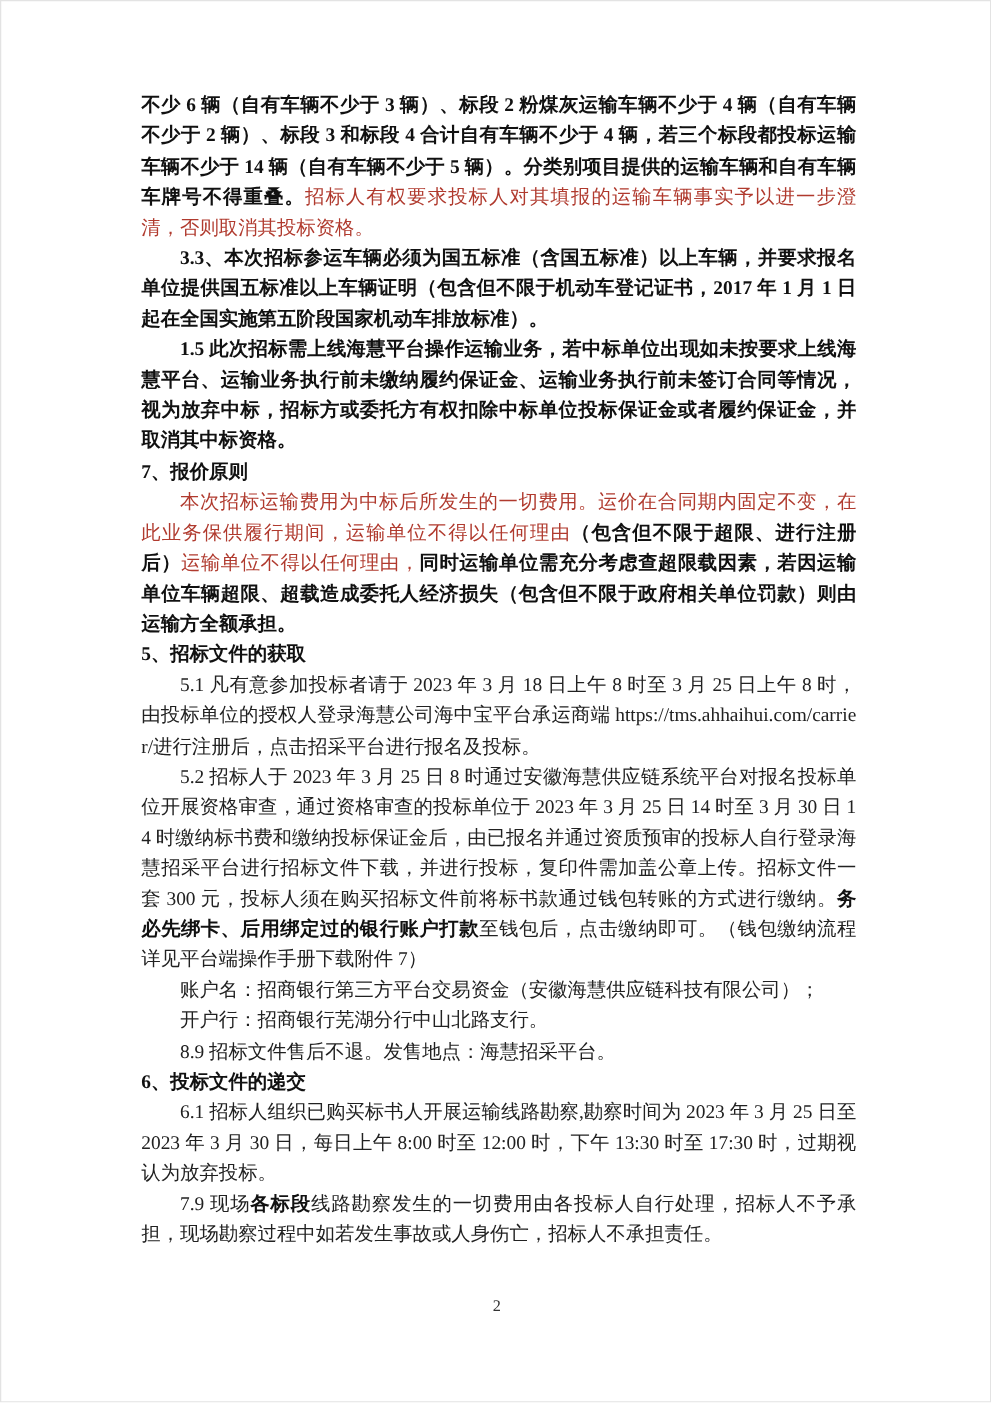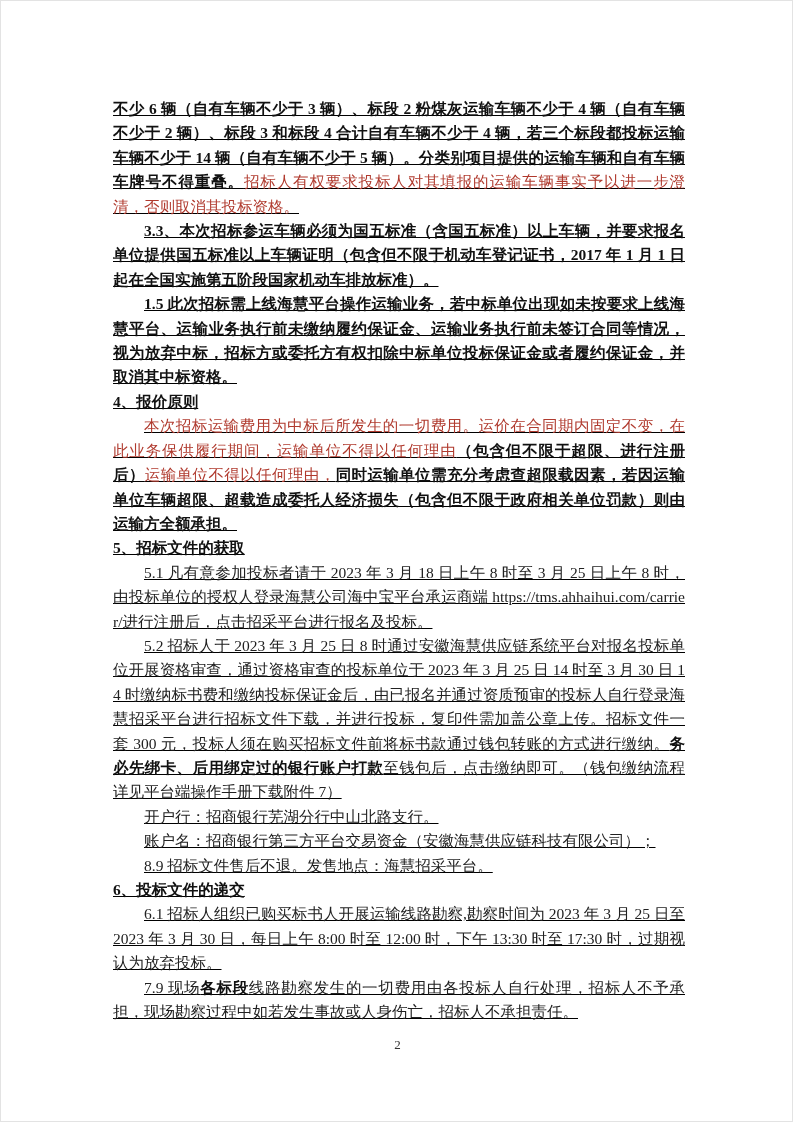--- a/index.html
+++ b/index.html
@@ -20,11 +20,10 @@
   .text-block {
     position: absolute;
     left: 112px;
-    top: 96px;
+    top: 72px;
     width: 572px;
     height: 946px;
     overflow: hidden;
-    text-decoration: underline;
   }
   p.para {
     margin: 0;

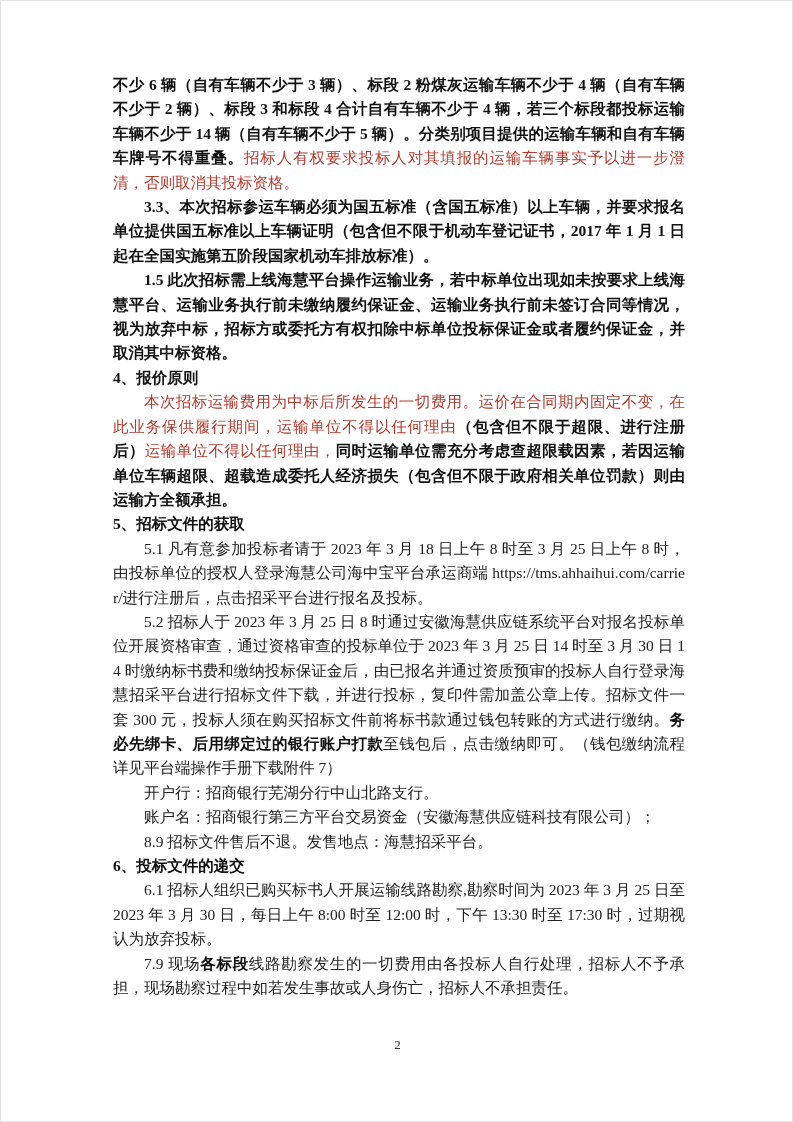--- a/index.html
+++ b/index.html
@@ -63,7 +63,7 @@
       <p class="para"><span class="run bold">不少 6 辆（自有车辆不少于 3 辆）、标段 2 粉煤灰运输车辆不少于 4 辆（自有车辆不少于 2 辆）、标段 3 和标段 4 合计自有车辆不少于 4 辆，若三个标段都投标运输车辆不少于 14 辆（自有车辆不少于 5 辆）。分类别项目提供的运输车辆和自有车辆车牌号不得重叠。</span><span class="run red">招标人有权要求投标人对其填报的运输车辆事实予以进一步澄清，否则取消其投标资格。</span></p>
       <p class="para indent"><span class="run bold">3.3、本次招标参运车辆必须为国五标准（含国五标准）以上车辆，并要求报名单位提供国五标准以上车辆证明（包含但不限于机动车登记证书，2017 年 1 月 1 日起在全国实施第五阶段国家机动车排放标准）。</span></p>
       <p class="para indent"><span class="run bold">1.5 此次招标需上线海慧平台操作运输业务，若中标单位出现如未按要求上线海慧平台、运输业务执行前未缴纳履约保证金、运输业务执行前未签订合同等情况，视为放弃中标，招标方或委托方有权扣除中标单位投标保证金或者履约保证金，并取消其中标资格。</span></p>
-      <p class="para heading"><span class="run bold">4、报价原则</span></p>
+      <p class="para heading"><span class="run bold">7、报价原则</span></p>
       <p class="para indent"><span class="run red">本次招标运输费用为中标后所发生的一切费用。运价在合同期内固定不变，在此业务保供履行期间，运输单位不得以任何理由</span><span class="run bold">（包含但不限于超限、进行注册后）</span><span class="run red">运输单位不得以任何理由，</span><span class="run bold">同时运输单位需充分考虑查超限载因素，若因运输单位车辆超限、超载造成委托人经济损失（包含但不限于政府相关单位罚款）则由运输方全额承担。</span></p>
       <p class="para heading"><span class="run bold">5、招标文件的获取</span></p>
       <p class="para indent"><span class="run">5.1 凡有意参加投标者请于 2023 年 3 月 18 日上午 8 时至 3 月 25 日上午 8 时，由投标单位的授权人登录海慧公司海中宝平台承运商端 https://tms.ahhaihui.com/carrier/进行注册后，点击招采平台进行报名及投标。</span></p>

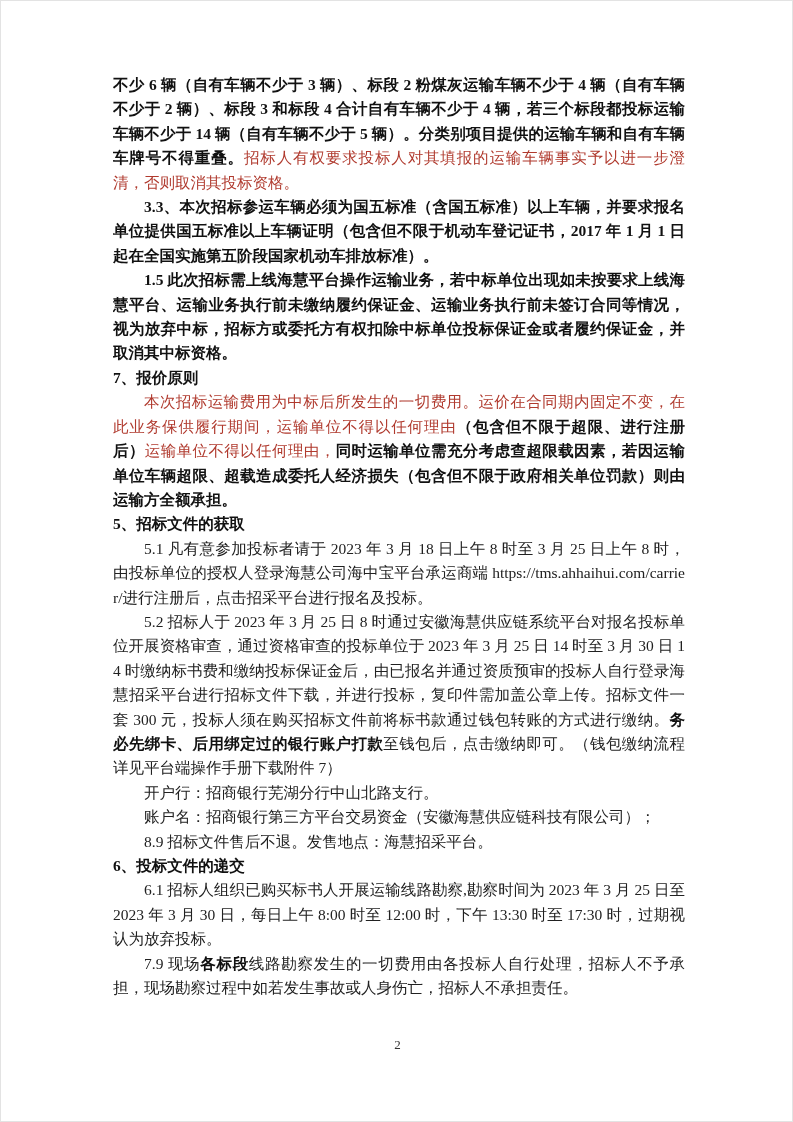--- a/index.html
+++ b/index.html
@@ -68,8 +68,8 @@
       <p class="para heading"><span class="run bold">5、招标文件的获取</span></p>
       <p class="para indent"><span class="run">5.1 凡有意参加投标者请于 2023 年 3 月 18 日上午 8 时至 3 月 25 日上午 8 时，由投标单位的授权人登录海慧公司海中宝平台承运商端 https://tms.ahhaihui.com/carrier/进行注册后，点击招采平台进行报名及投标。</span></p>
       <p class="para indent"><span class="run">5.2 招标人于 2023 年 3 月 25 日 8 时通过安徽海慧供应链系统平台对报名投标单位开展资格审查，通过资格审查的投标单位于 2023 年 3 月 25 日 14 时至 3 月 30 日 14 时缴纳标书费和缴纳投标保证金后，由已报名并通过资质预审的投标人自行登录海慧招采平台进行招标文件下载，并进行投标，复印件需加盖公章上传。招标文件一套 300 元，投标人须在购买招标文件前将标书款通过钱包转账的方式进行缴纳。</span><span class="run bold">务必先绑卡、后用绑定过的银行账户打款</span><span class="run">至钱包后，点击缴纳即可。（钱包缴纳流程详见平台端操作手册下载附件 7）</span></p>
+      <p class="para indent"><span class="run">账户名：招商银行第三方平台交易资金（安徽海慧供应链科技有限公司）；</span></p>
       <p class="para indent"><span class="run">开户行：招商银行芜湖分行中山北路支行。</span></p>
-      <p class="para indent"><span class="run">账户名：招商银行第三方平台交易资金（安徽海慧供应链科技有限公司）；</span></p>
       <p class="para indent"><span class="run">8.9 招标文件售后不退。发售地点：海慧招采平台。</span></p>
       <p class="para heading"><span class="run bold">6、投标文件的递交</span></p>
       <p class="para indent"><span class="run">6.1 招标人组织已购买标书人开展运输线路勘察,勘察时间为 2023 年 3 月 25 日至 2023 年 3 月 30 日，每日上午 8:00 时至 12:00 时，下午 13:30 时至 17:30 时，过期视认为放弃投标。</span></p>

